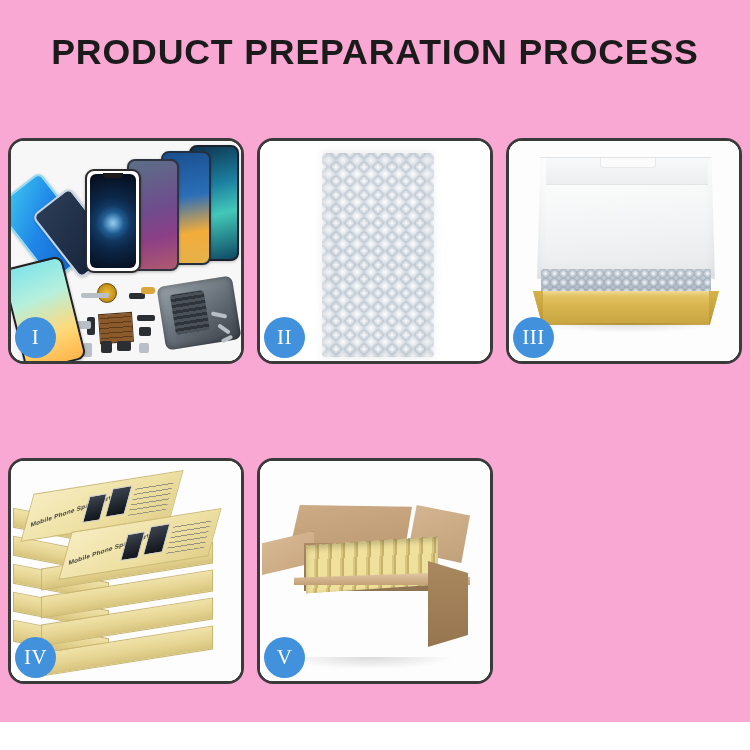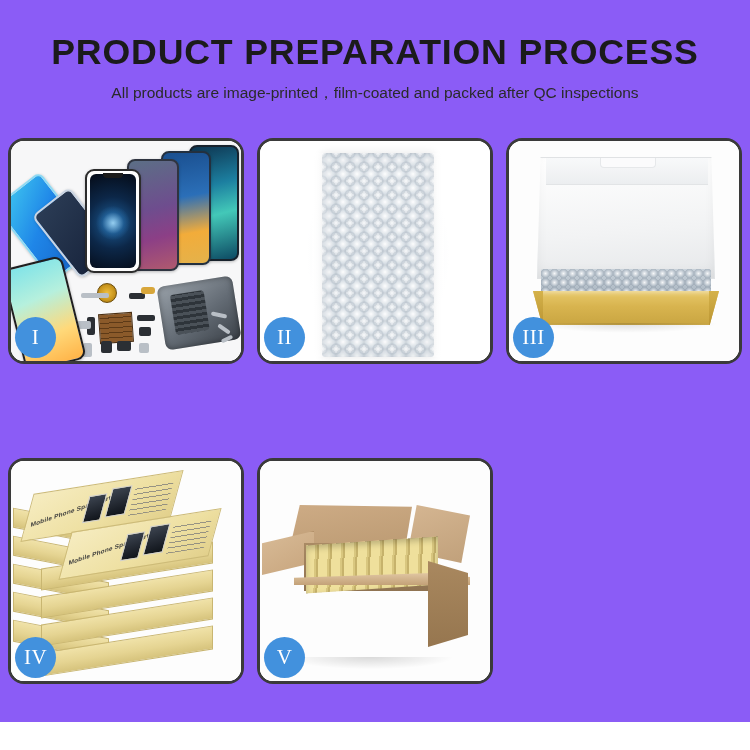--- a/index.html
+++ b/index.html
@@ -16,7 +16,7 @@
     position: relative;
     width: 750px;
     height: 722px;
-    background: #8b5cf6;
+    background: #f9a8d4;
   }
 
   

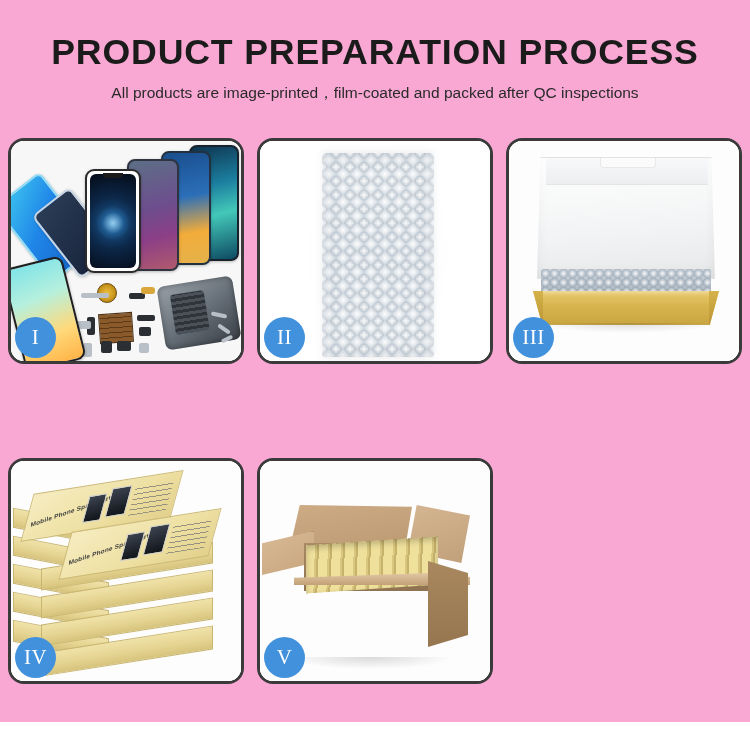--- a/index.html
+++ b/index.html
@@ -417,7 +417,6 @@
 
   <div class="header">
     <div class="title">PRODUCT PREPARATION PROCESS</div>
-    <div class="subtitle">All products are image-printed，film-coated and packed after QC inspections</div>
   </div>
 
   <div class="grid">

